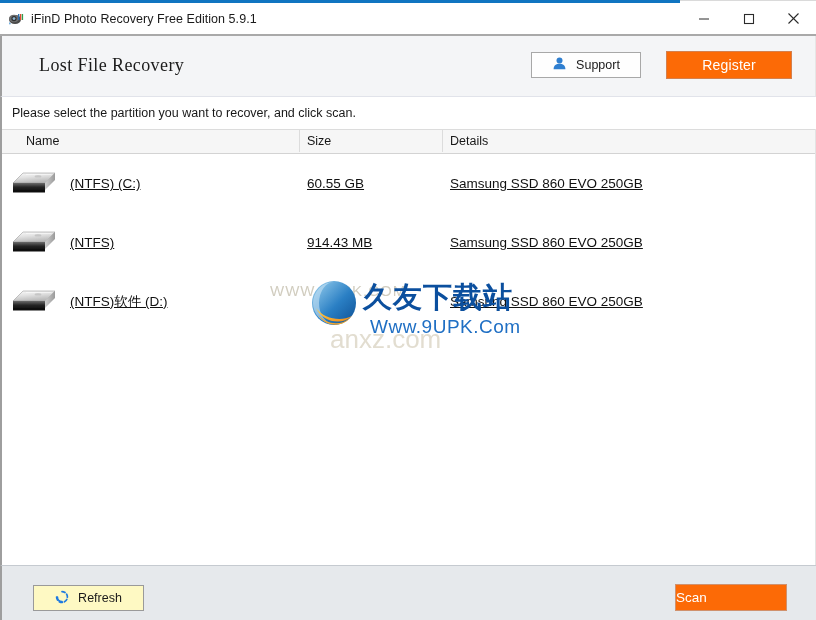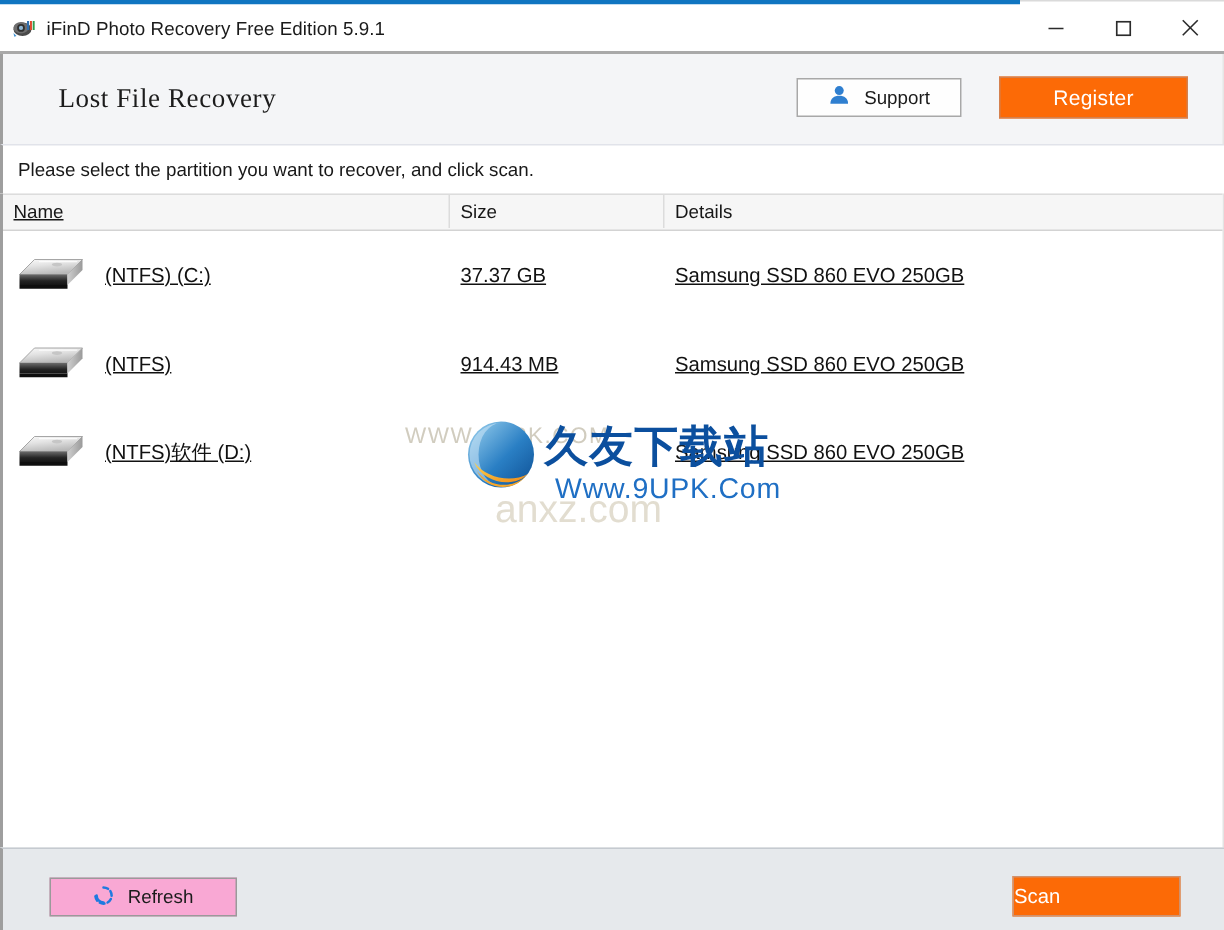--- a/index.html
+++ b/index.html
@@ -189,7 +189,7 @@
     box-sizing: border-box;
     padding-left: 7px;
   }
-  .th.col-name    { left: 0px;   width: 297px; text-decoration: underline; }
+  .th.col-name    { left: 17px;   width: 297px; }
   .th.col-size    { left: 297px; width: 143px; border-left: 1px solid #dcdcdc; }
   .th.col-details { left: 440px; width: 376px; border-left: 1px solid #dcdcdc; }
 

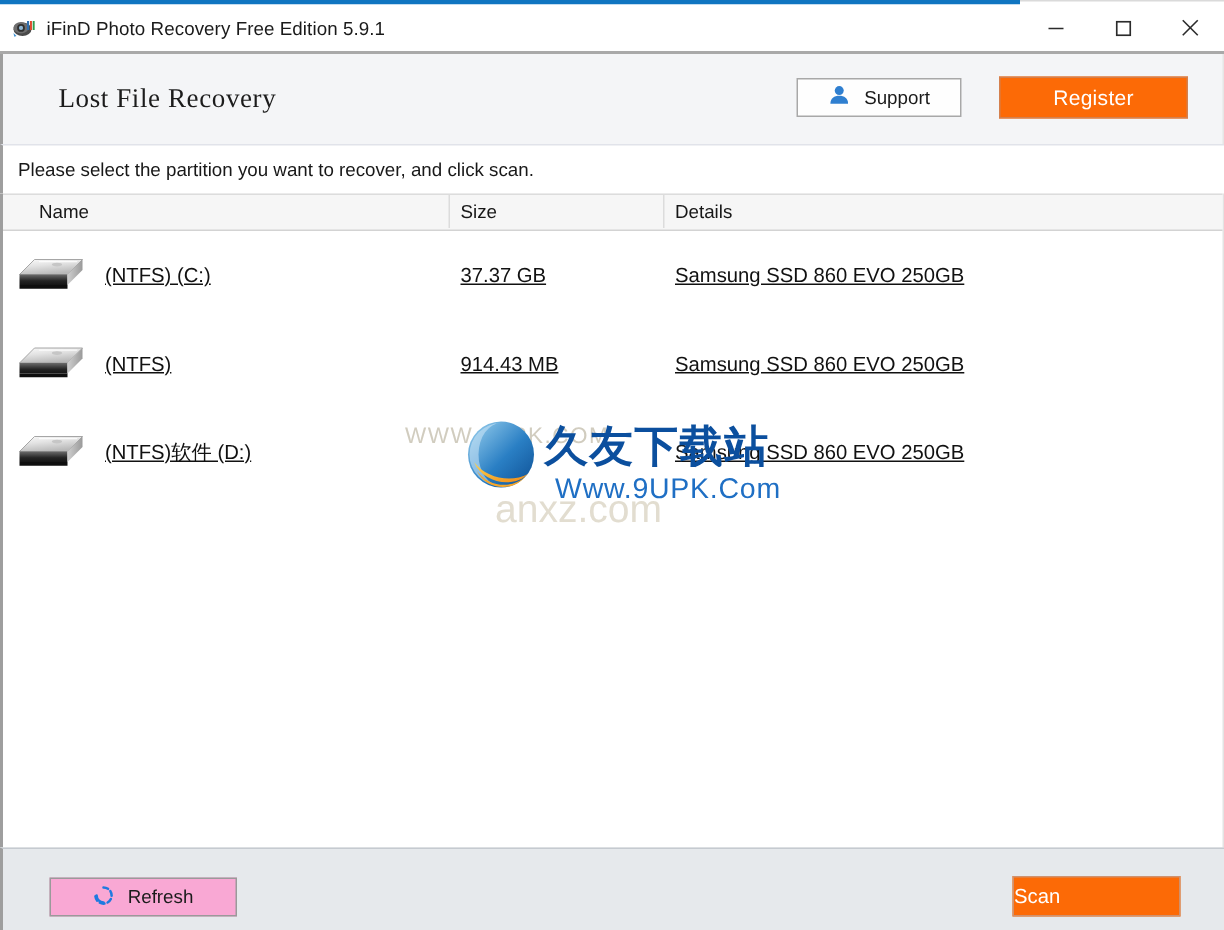--- a/index.html
+++ b/index.html
@@ -423,7 +423,7 @@
 </svg></span>
             <span class="row-name-label">(NTFS) (C:)</span>
           </div>
-          <div class="cell c-size">37.37 GB</div>
+          <div class="cell c-size">60.55 GB</div>
           <div class="cell c-details">Samsung SSD 860 EVO 250GB</div>
         </div>
         <div class="table-row">

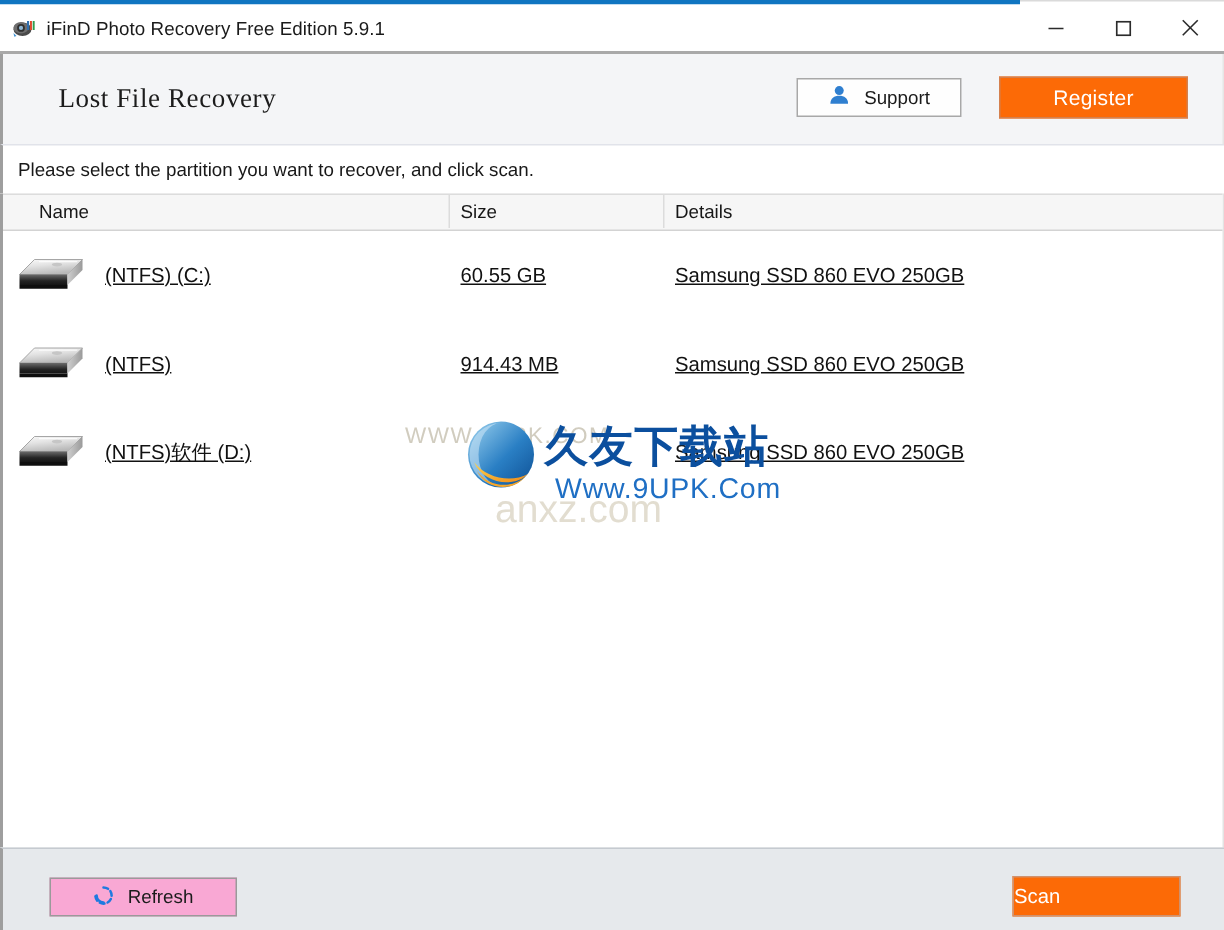--- a/index.html
+++ b/index.html
@@ -240,8 +240,8 @@
   #refresh-button {
     position: absolute;
     left: 31px; top: 19px;
-    width: 125px; height: 26px;
-    background: #f9a8d4;
+    width: 111px; height: 26px;
+    background: #fef9c3;
     border: 1px solid #9a9a9a;
     box-sizing: border-box;
     display: flex;

